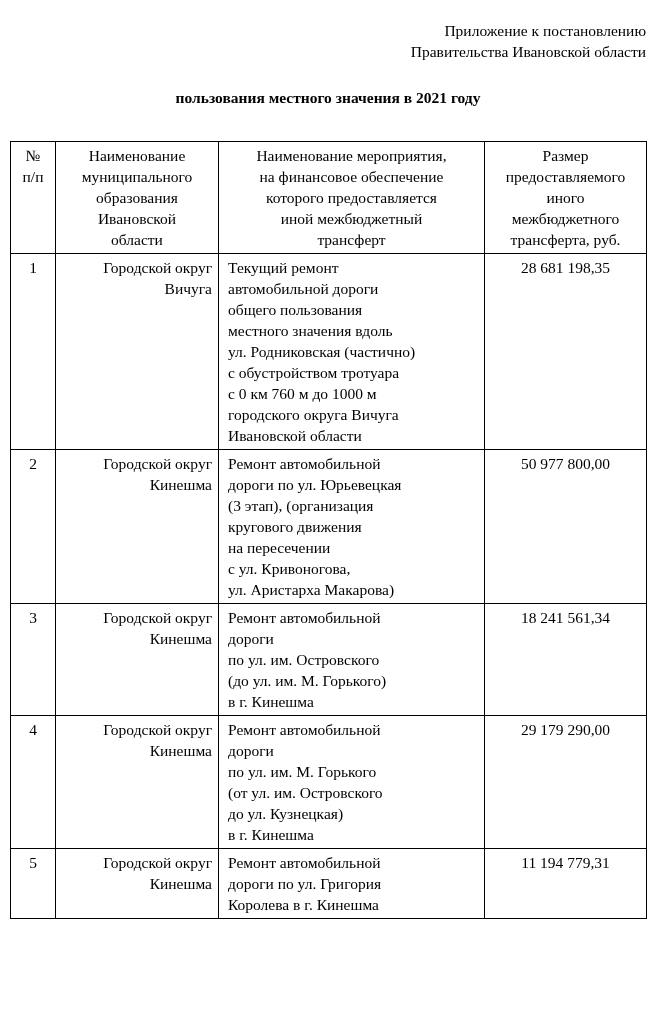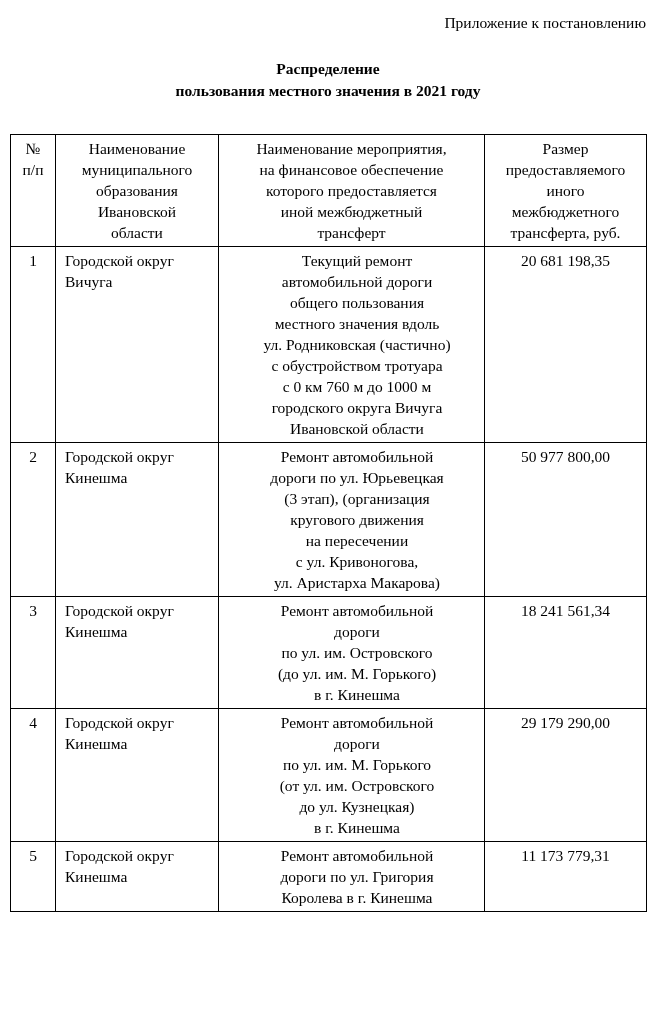--- a/index.html
+++ b/index.html
@@ -10,7 +10,7 @@
     font-family: "Liberation Serif", "DejaVu Serif", serif;
     overflow: hidden;
   }
-  .page { padding: 10px 10px 0 10px; width: 656px; height: 816px; }
+  .page { padding: 10px 10px 0 10px; width: 656px; height: 816px; margin-top: 8px; }
 
   .doc-header {
     text-align: right;

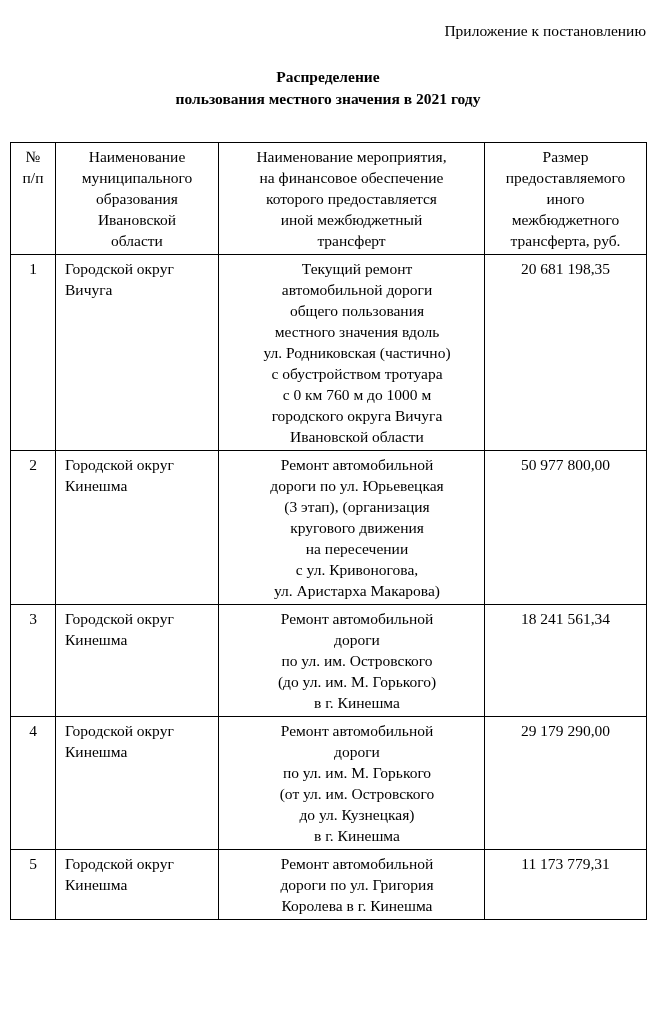--- a/index.html
+++ b/index.html
@@ -58,6 +58,7 @@
 
   <div class="doc-header">
     <div>Приложение к постановлению</div>
+    <div>Правительства Ивановской области</div>
   </div>
 
   <div class="doc-title">

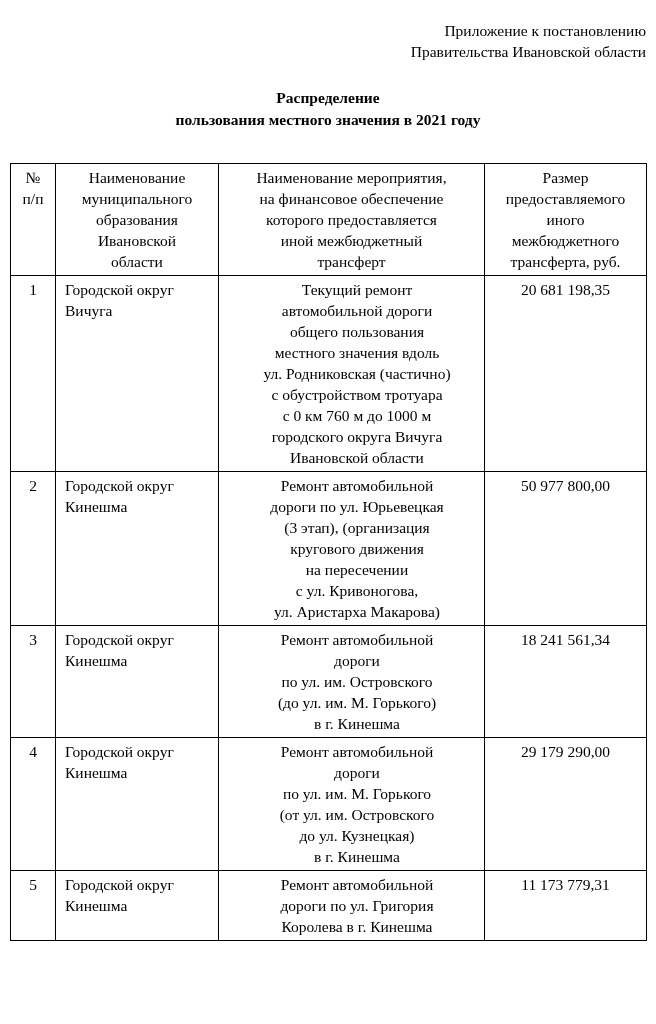--- a/index.html
+++ b/index.html
@@ -62,7 +62,6 @@
   </div>
 
   <div class="doc-title">
-    <div>Распределение</div>
     <div>пользования местного значения в 2021 году</div>
   </div>
 

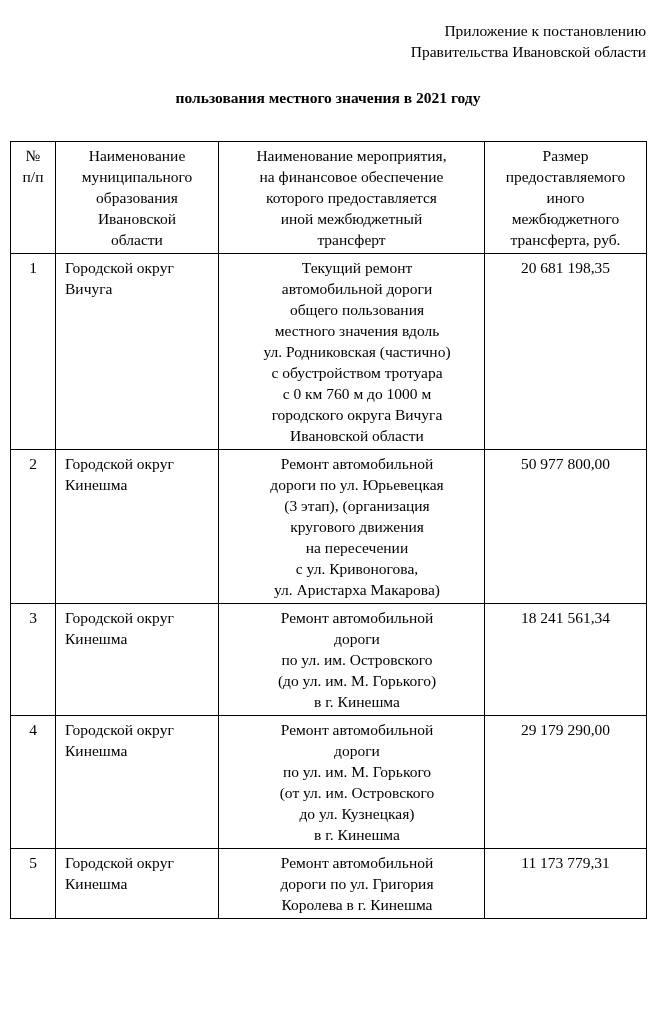--- a/index.html
+++ b/index.html
@@ -47,7 +47,7 @@
   }
   .transfers td { padding: 3px 6px; }
   td.col-num { text-align: center; padding: 3px 2px; }
-  td.col-mun { text-align: left; padding-left: 9px; }
+  td.col-mun { text-align: right; padding-left: 9px; }
   td.col-act { text-align: center; padding-left: 17px; }
   td.col-amt { text-align: center; }
 </style>

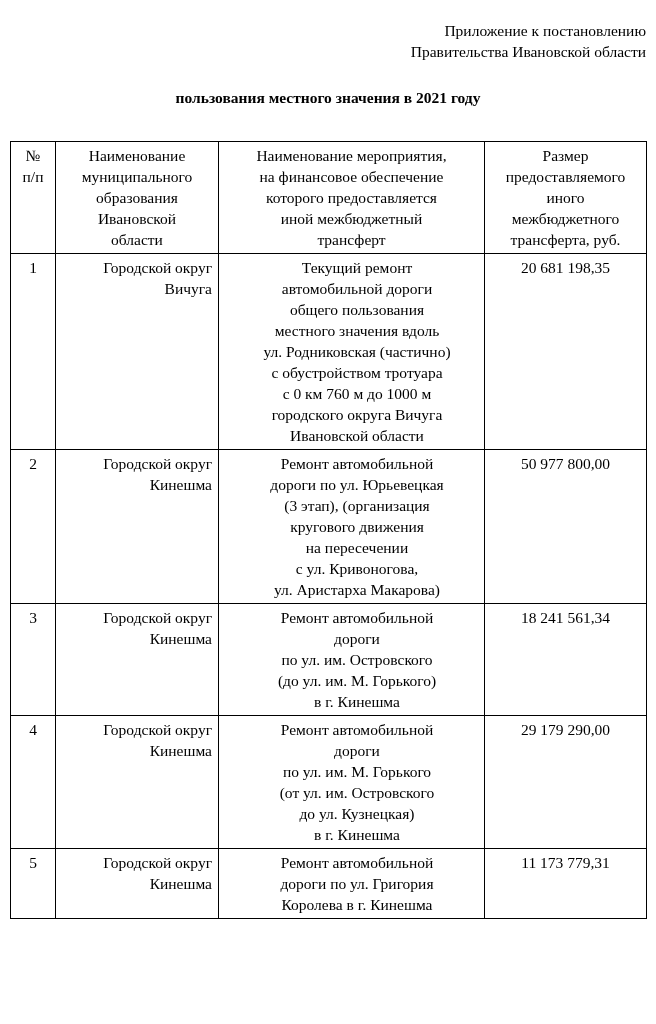--- a/index.html
+++ b/index.html
@@ -48,7 +48,7 @@
   .transfers td { padding: 3px 6px; }
   td.col-num { text-align: center; padding: 3px 2px; }
   td.col-mun { text-align: right; padding-left: 9px; }
-  td.col-act { text-align: center; padding-left: 17px; }
+  td.col-act { text-align: left; padding-left: 9px; }
   td.col-amt { text-align: center; }
 </style>
 </head>

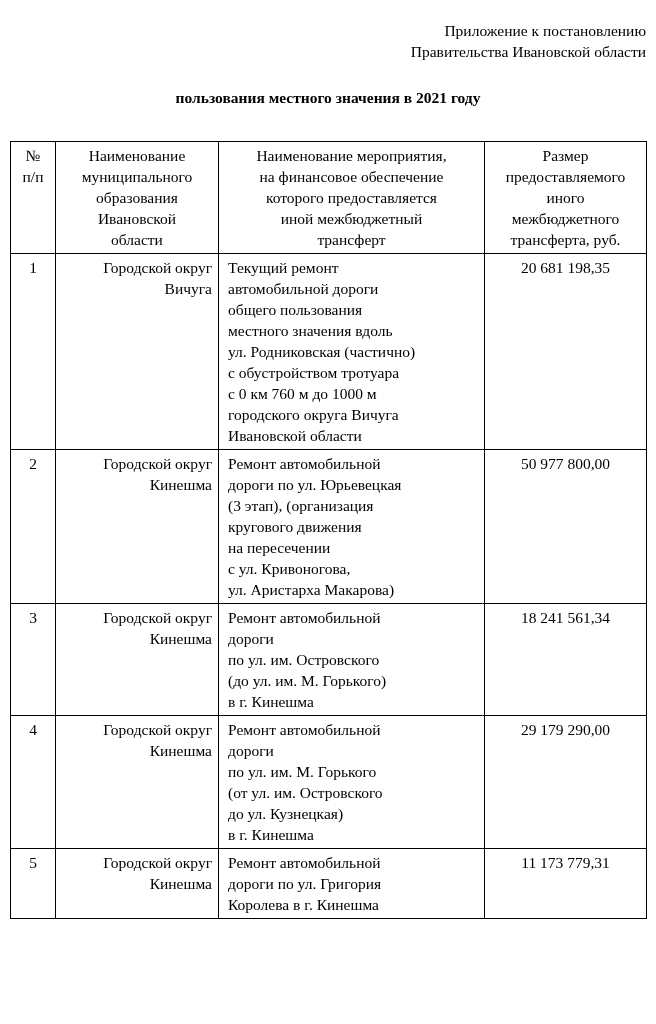--- a/index.html
+++ b/index.html
@@ -108,7 +108,7 @@
 с 0 км 760 м до 1000 м
 городского округа Вичуга
 Ивановской области</td>
-          <td class="col-amt">20 681 198,35</td>
+          <td class="col-amt">28 681 198,35</td>
         </tr>
 
         <tr>

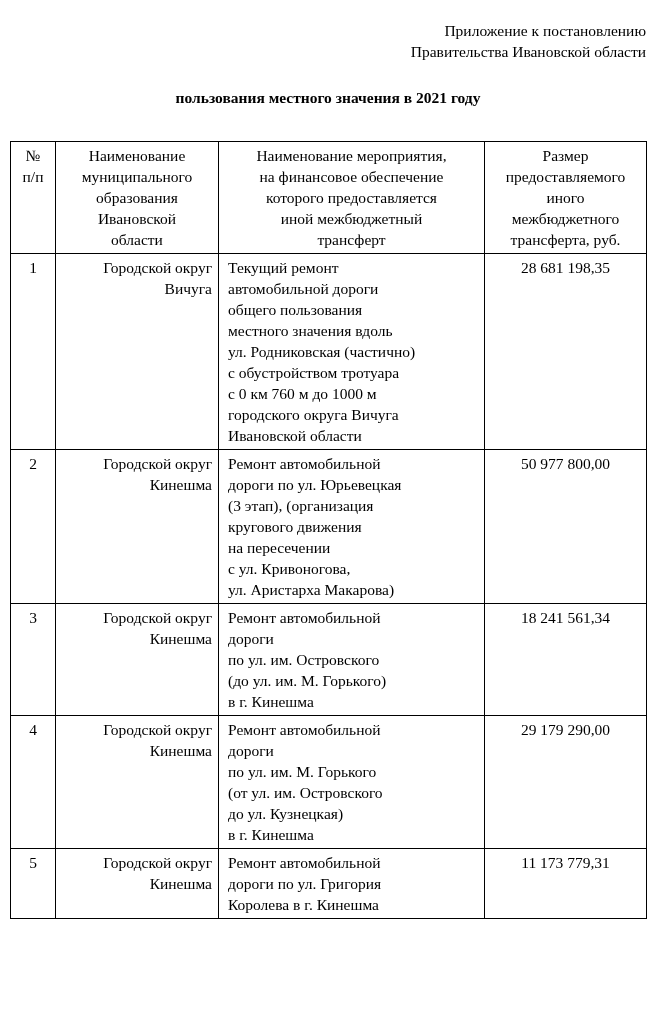--- a/index.html
+++ b/index.html
@@ -157,7 +157,7 @@
           <td class="col-act">Ремонт автомобильной
 дороги по ул. Григория
 Королева в г. Кинешма</td>
-          <td class="col-amt">11 173 779,31</td>
+          <td class="col-amt">11 194 779,31</td>
         </tr>
       </tbody>
   </table>

